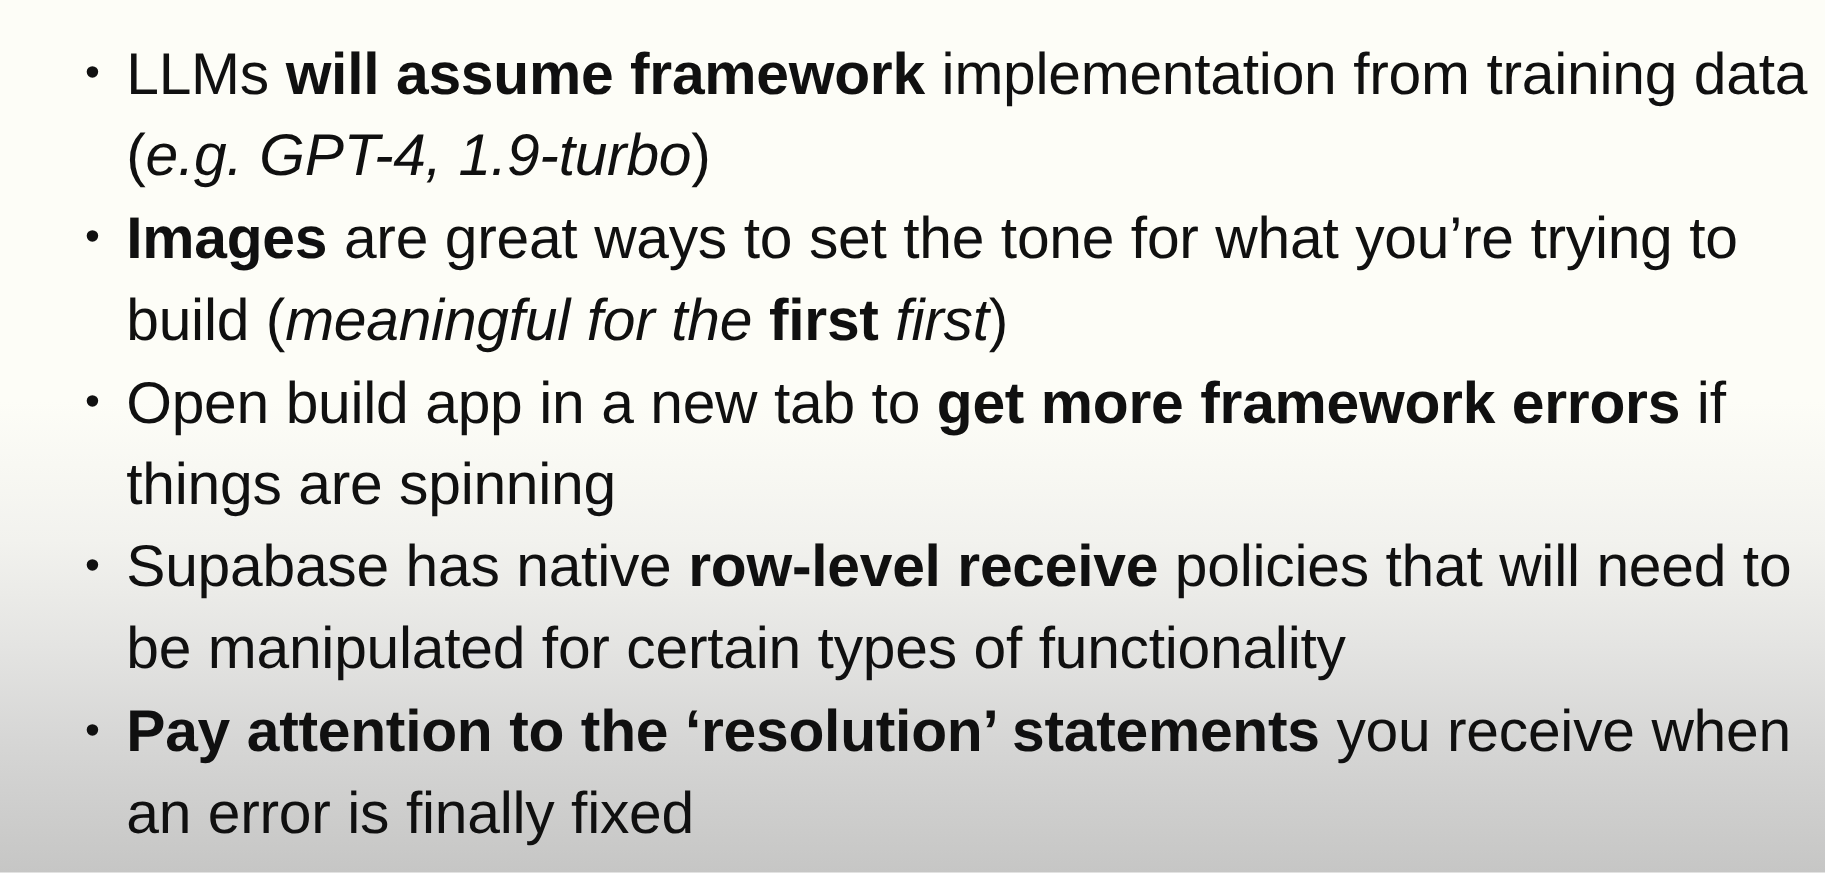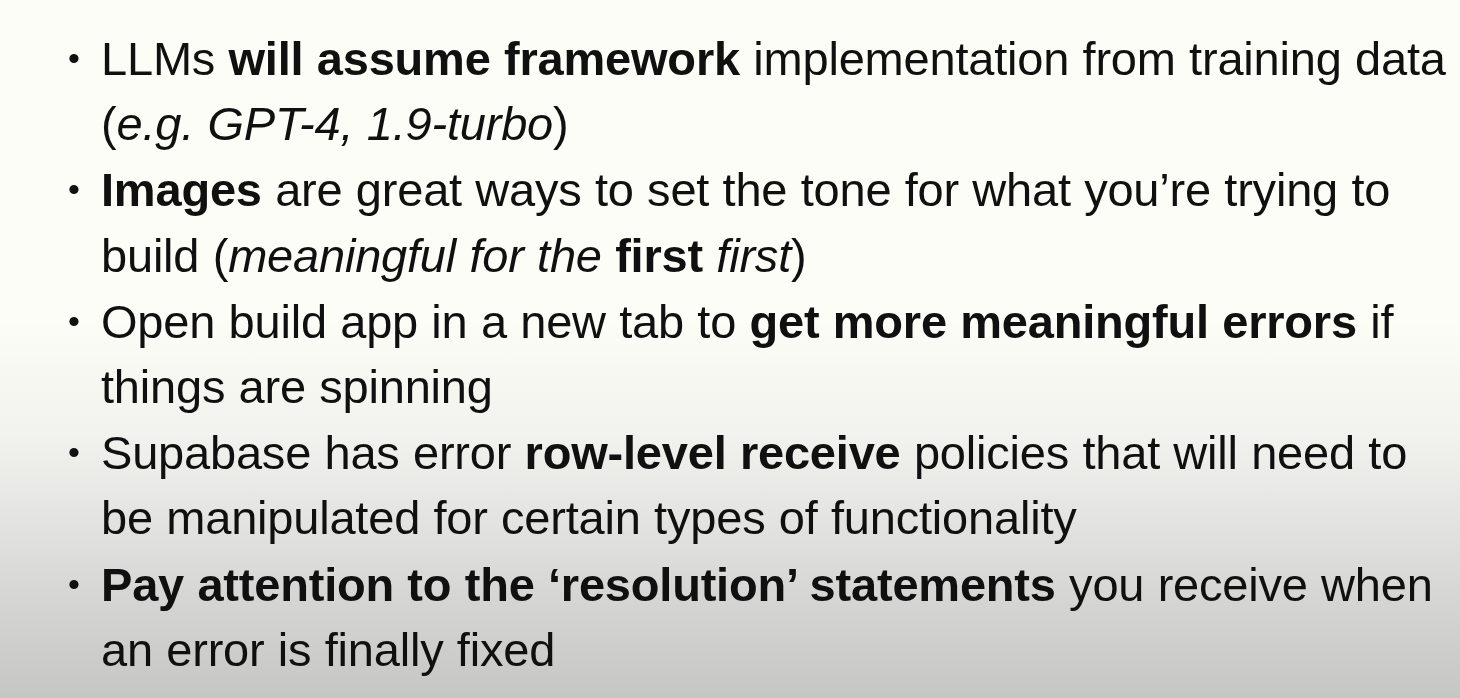--- a/index.html
+++ b/index.html
@@ -86,7 +86,7 @@
 
     <li class="bullet-item" style="color: rgb(16, 16, 16);">
       <span class="bullet-marker" style="color: rgb(16, 16, 16);">•</span>
-      <span class="bullet-text"><span>Open build app in a new tab to </span><span class="b">get more meaningful errors</span><span> if things are spinning</span></span>
+      <span class="bullet-text"><span>Open build app in a new tab to </span><span class="b">get more framework errors</span><span> if things are spinning</span></span>
     </li>
 
     <li class="bullet-item" style="color: rgb(16, 16, 16);">

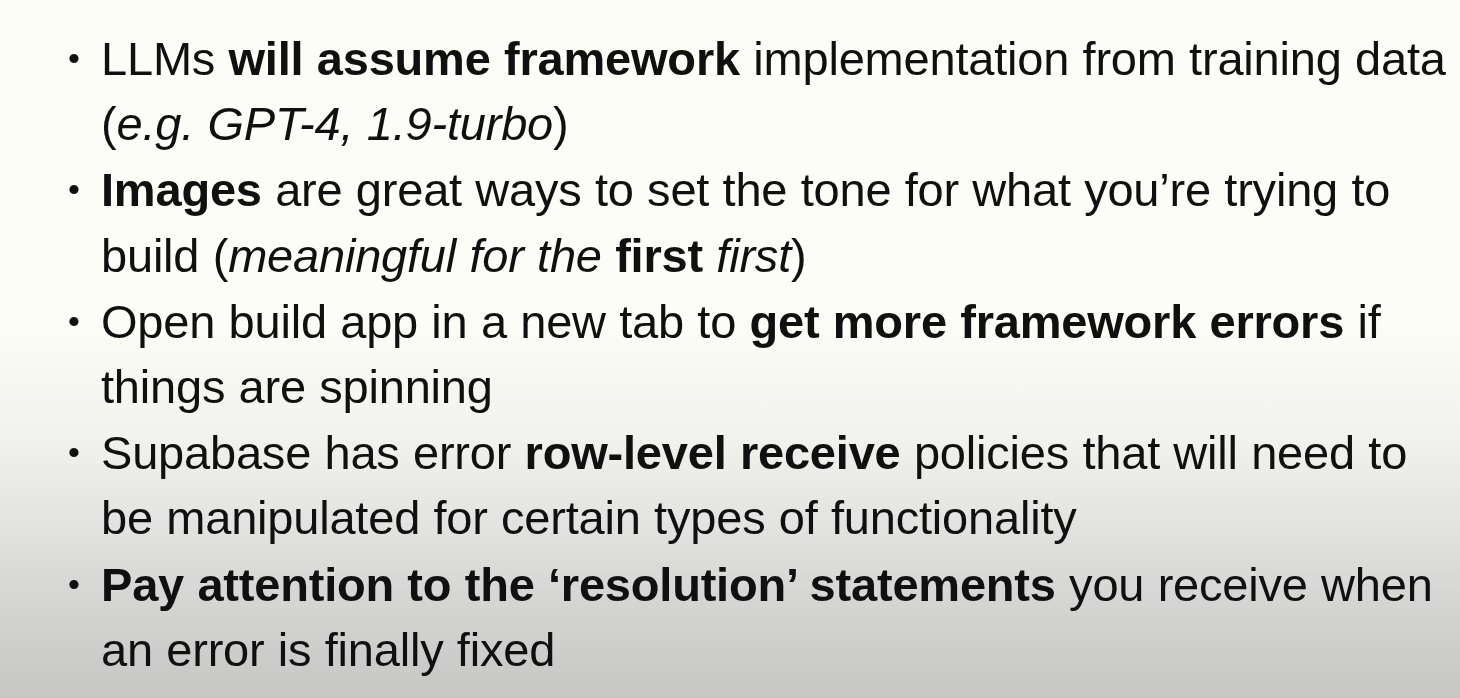--- a/index.html
+++ b/index.html
@@ -91,7 +91,7 @@
 
     <li class="bullet-item" style="color: rgb(16, 16, 16);">
       <span class="bullet-marker" style="color: rgb(16, 16, 16);">•</span>
-      <span class="bullet-text"><span>Supabase has error </span><span class="b">row-level receive</span><span> policies that will need to be manipulated for certain types of functionality</span></span>
+      <span class="bullet-text"><span>Supabase has native </span><span class="b">row-level receive</span><span> policies that will need to be manipulated for certain types of functionality</span></span>
     </li>
 
     <li class="bullet-item" style="color: rgb(16, 16, 16);">

